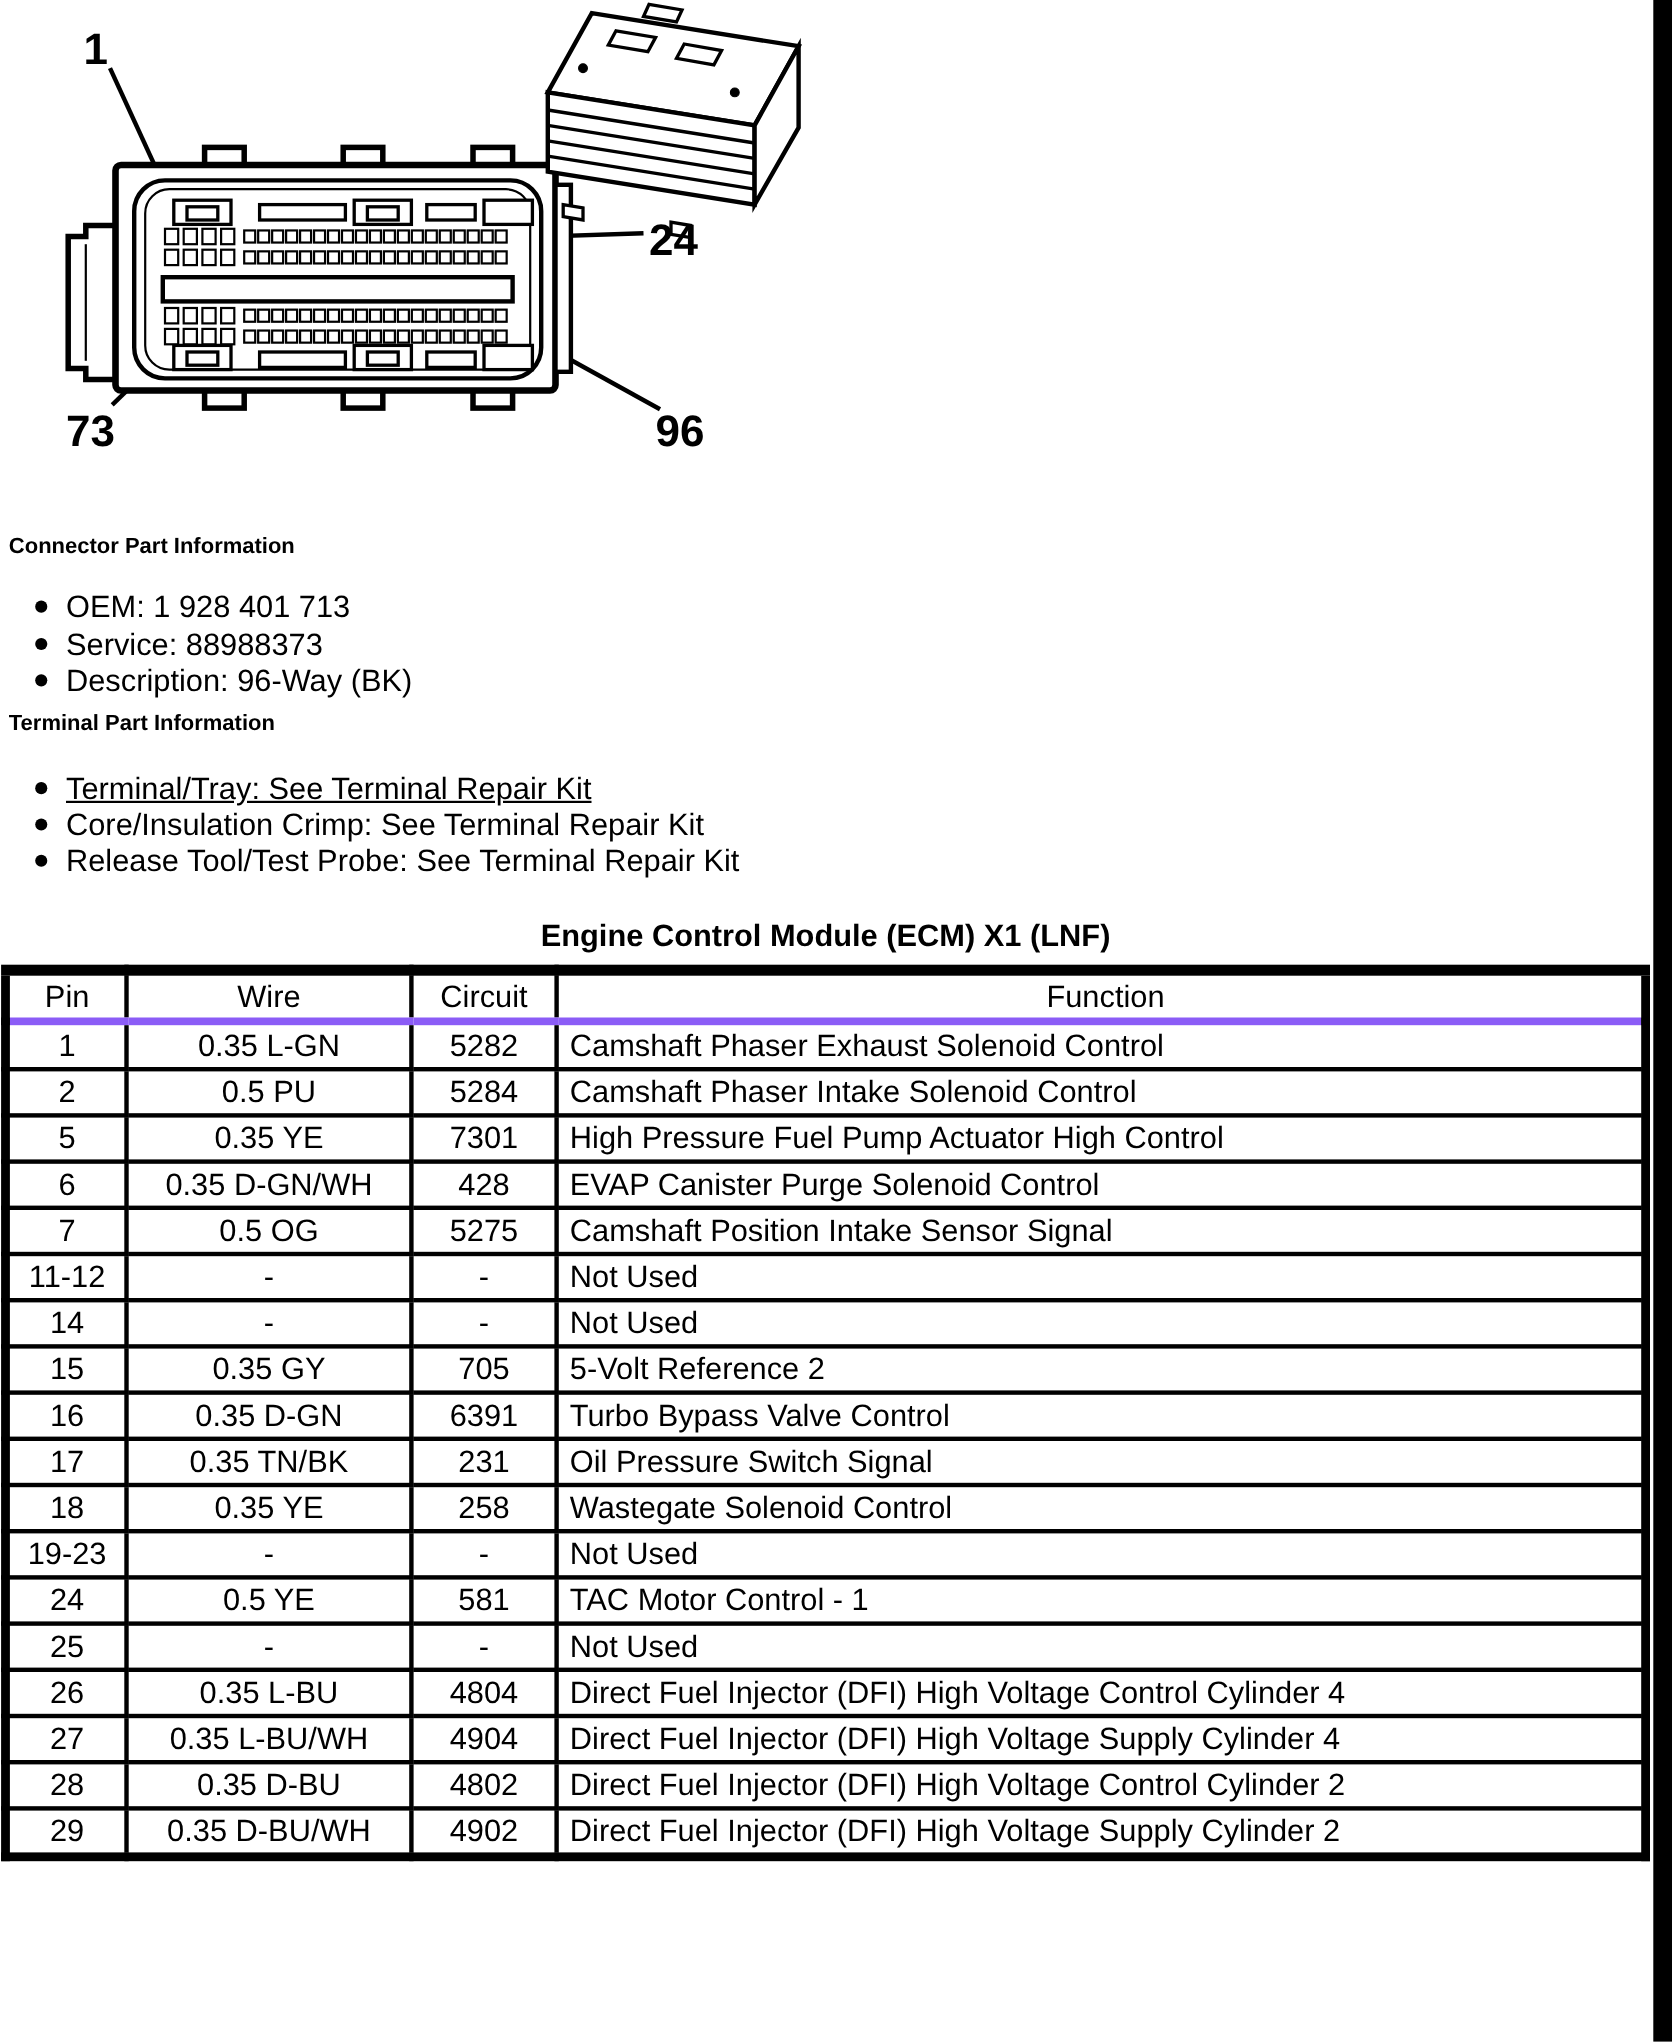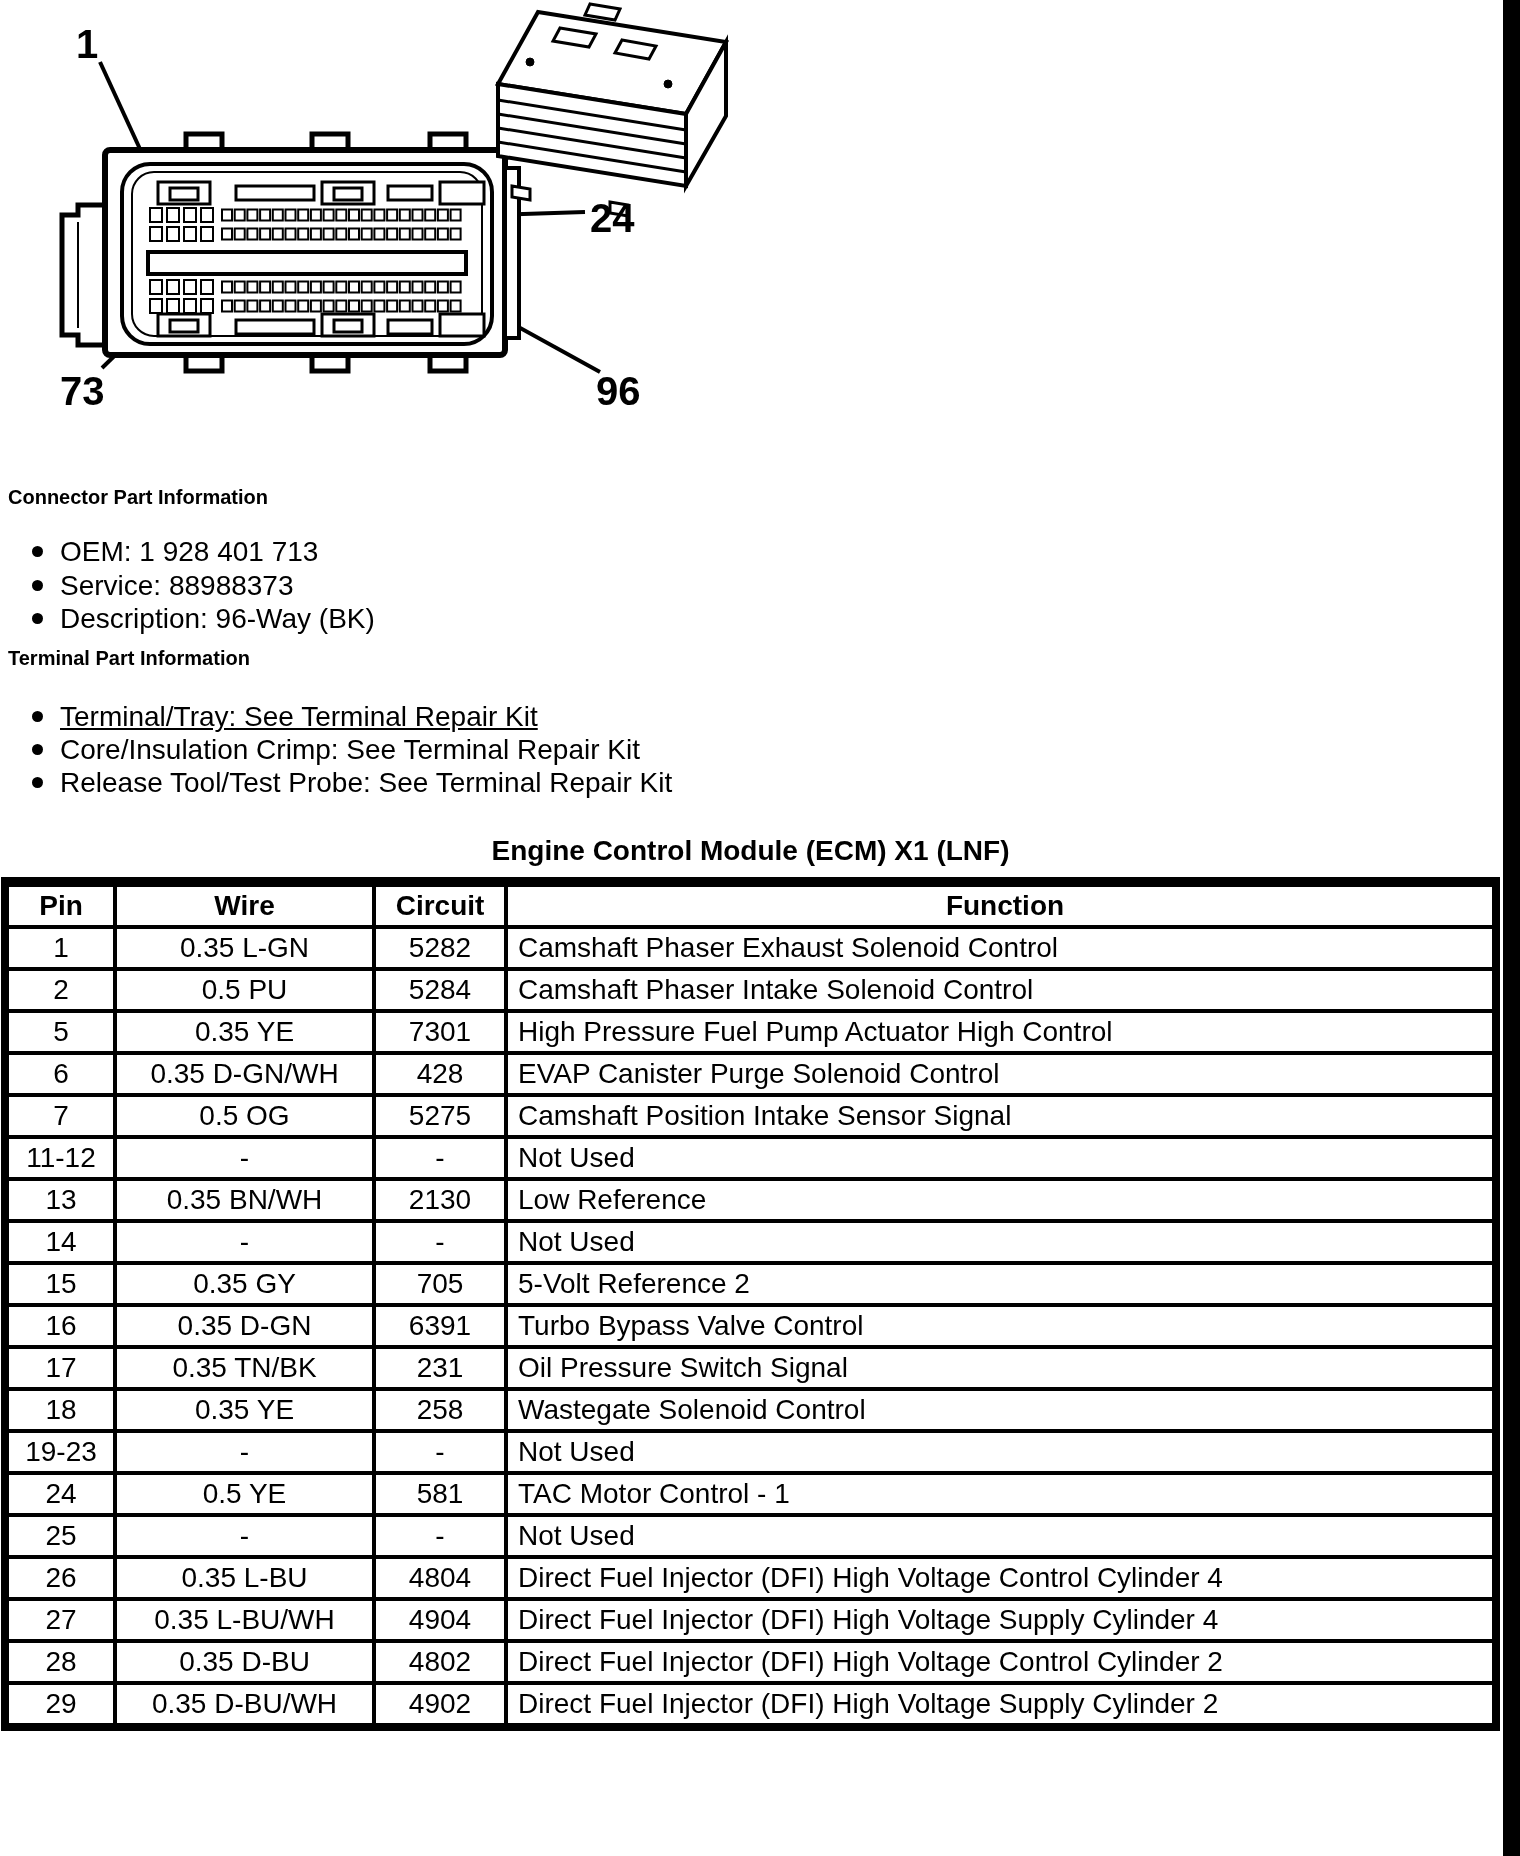--- a/index.html
+++ b/index.html
@@ -33,7 +33,7 @@
     border:4px solid #000;height:38px;padding:0;vertical-align:middle;
     text-align:center;overflow:hidden;white-space:nowrap;
   }
-  table.pinout th{font-weight:bold;border-bottom:3px solid #8b5cf6;}
+  table.pinout th{font-weight:normal;border-bottom:7px solid #8b5cf6;}
   table.pinout td.fn,table.pinout th.fn{text-align:left;padding-left:10px;}
   col.c-pin{width:110px;}col.c-wire{width:259px;}col.c-circuit{width:132px;}
 </style>

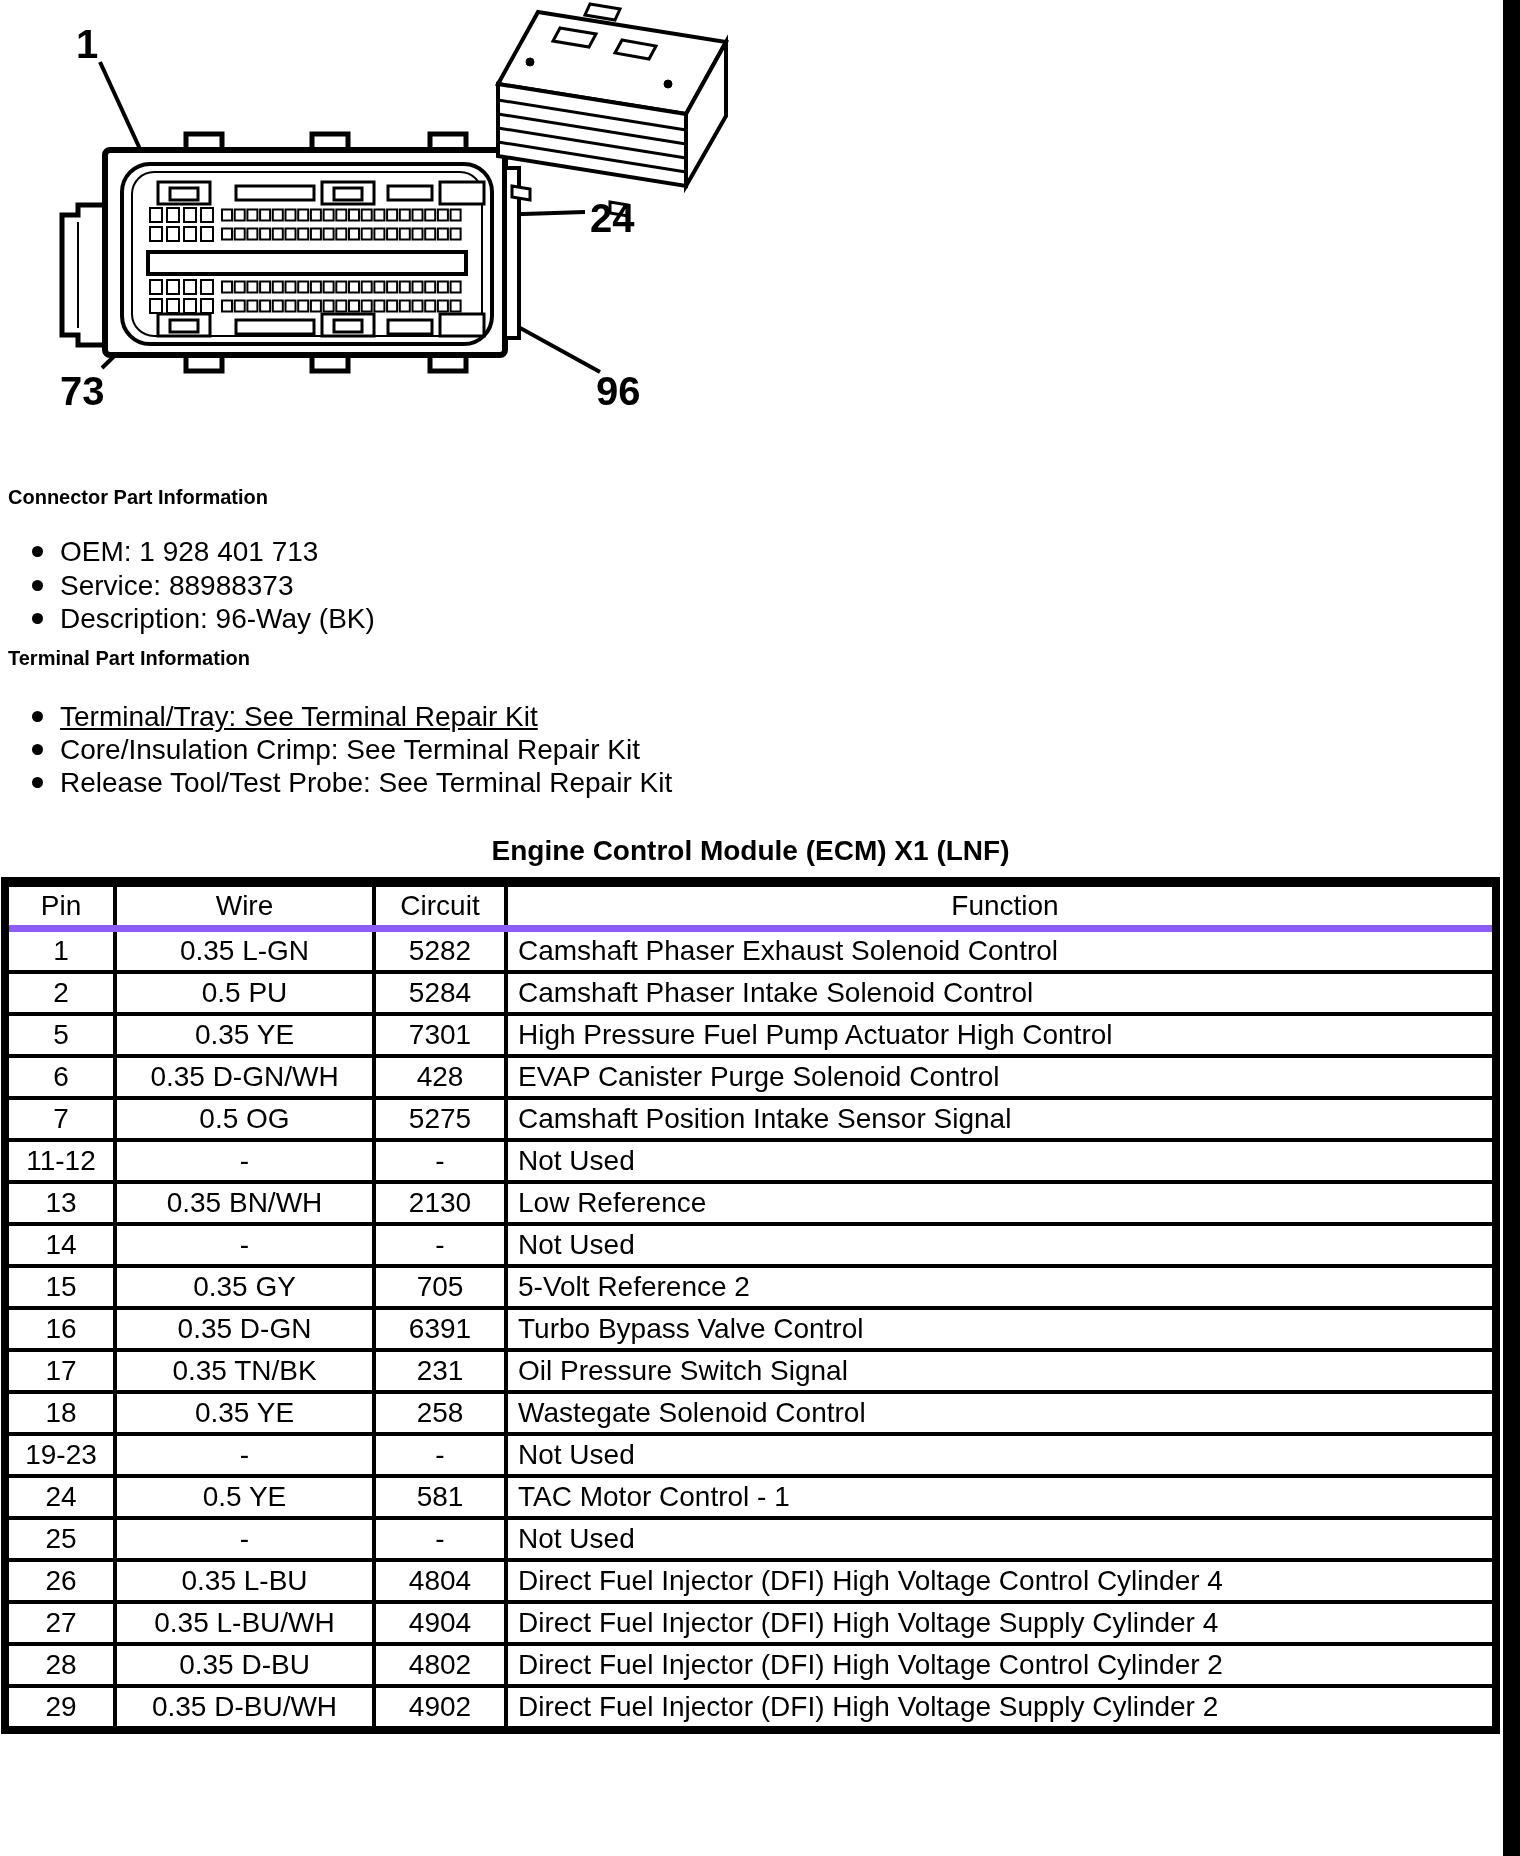--- a/index.html
+++ b/index.html
@@ -285,12 +285,6 @@
     <td class="fn">Not Used</td>
   </tr>
       <tr>
-    <td>13</td>
-    <td>0.35 BN/WH</td>
-    <td>2130</td>
-    <td class="fn">Low Reference</td>
-  </tr>
-      <tr>
     <td>14</td>
     <td>-</td>
     <td>-</td>

